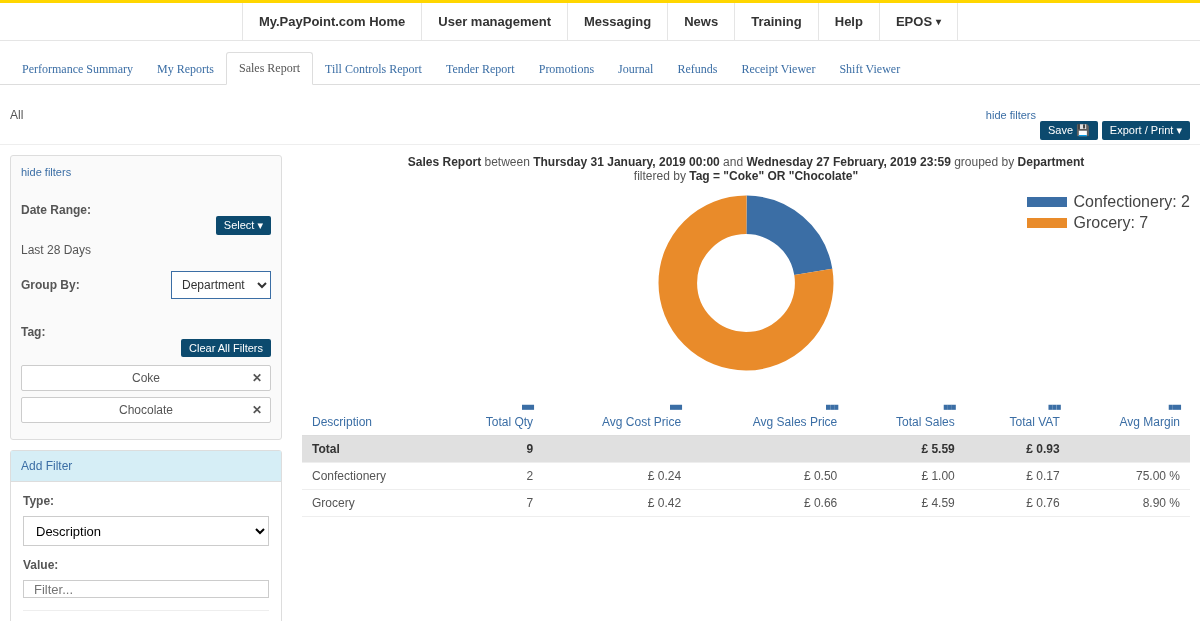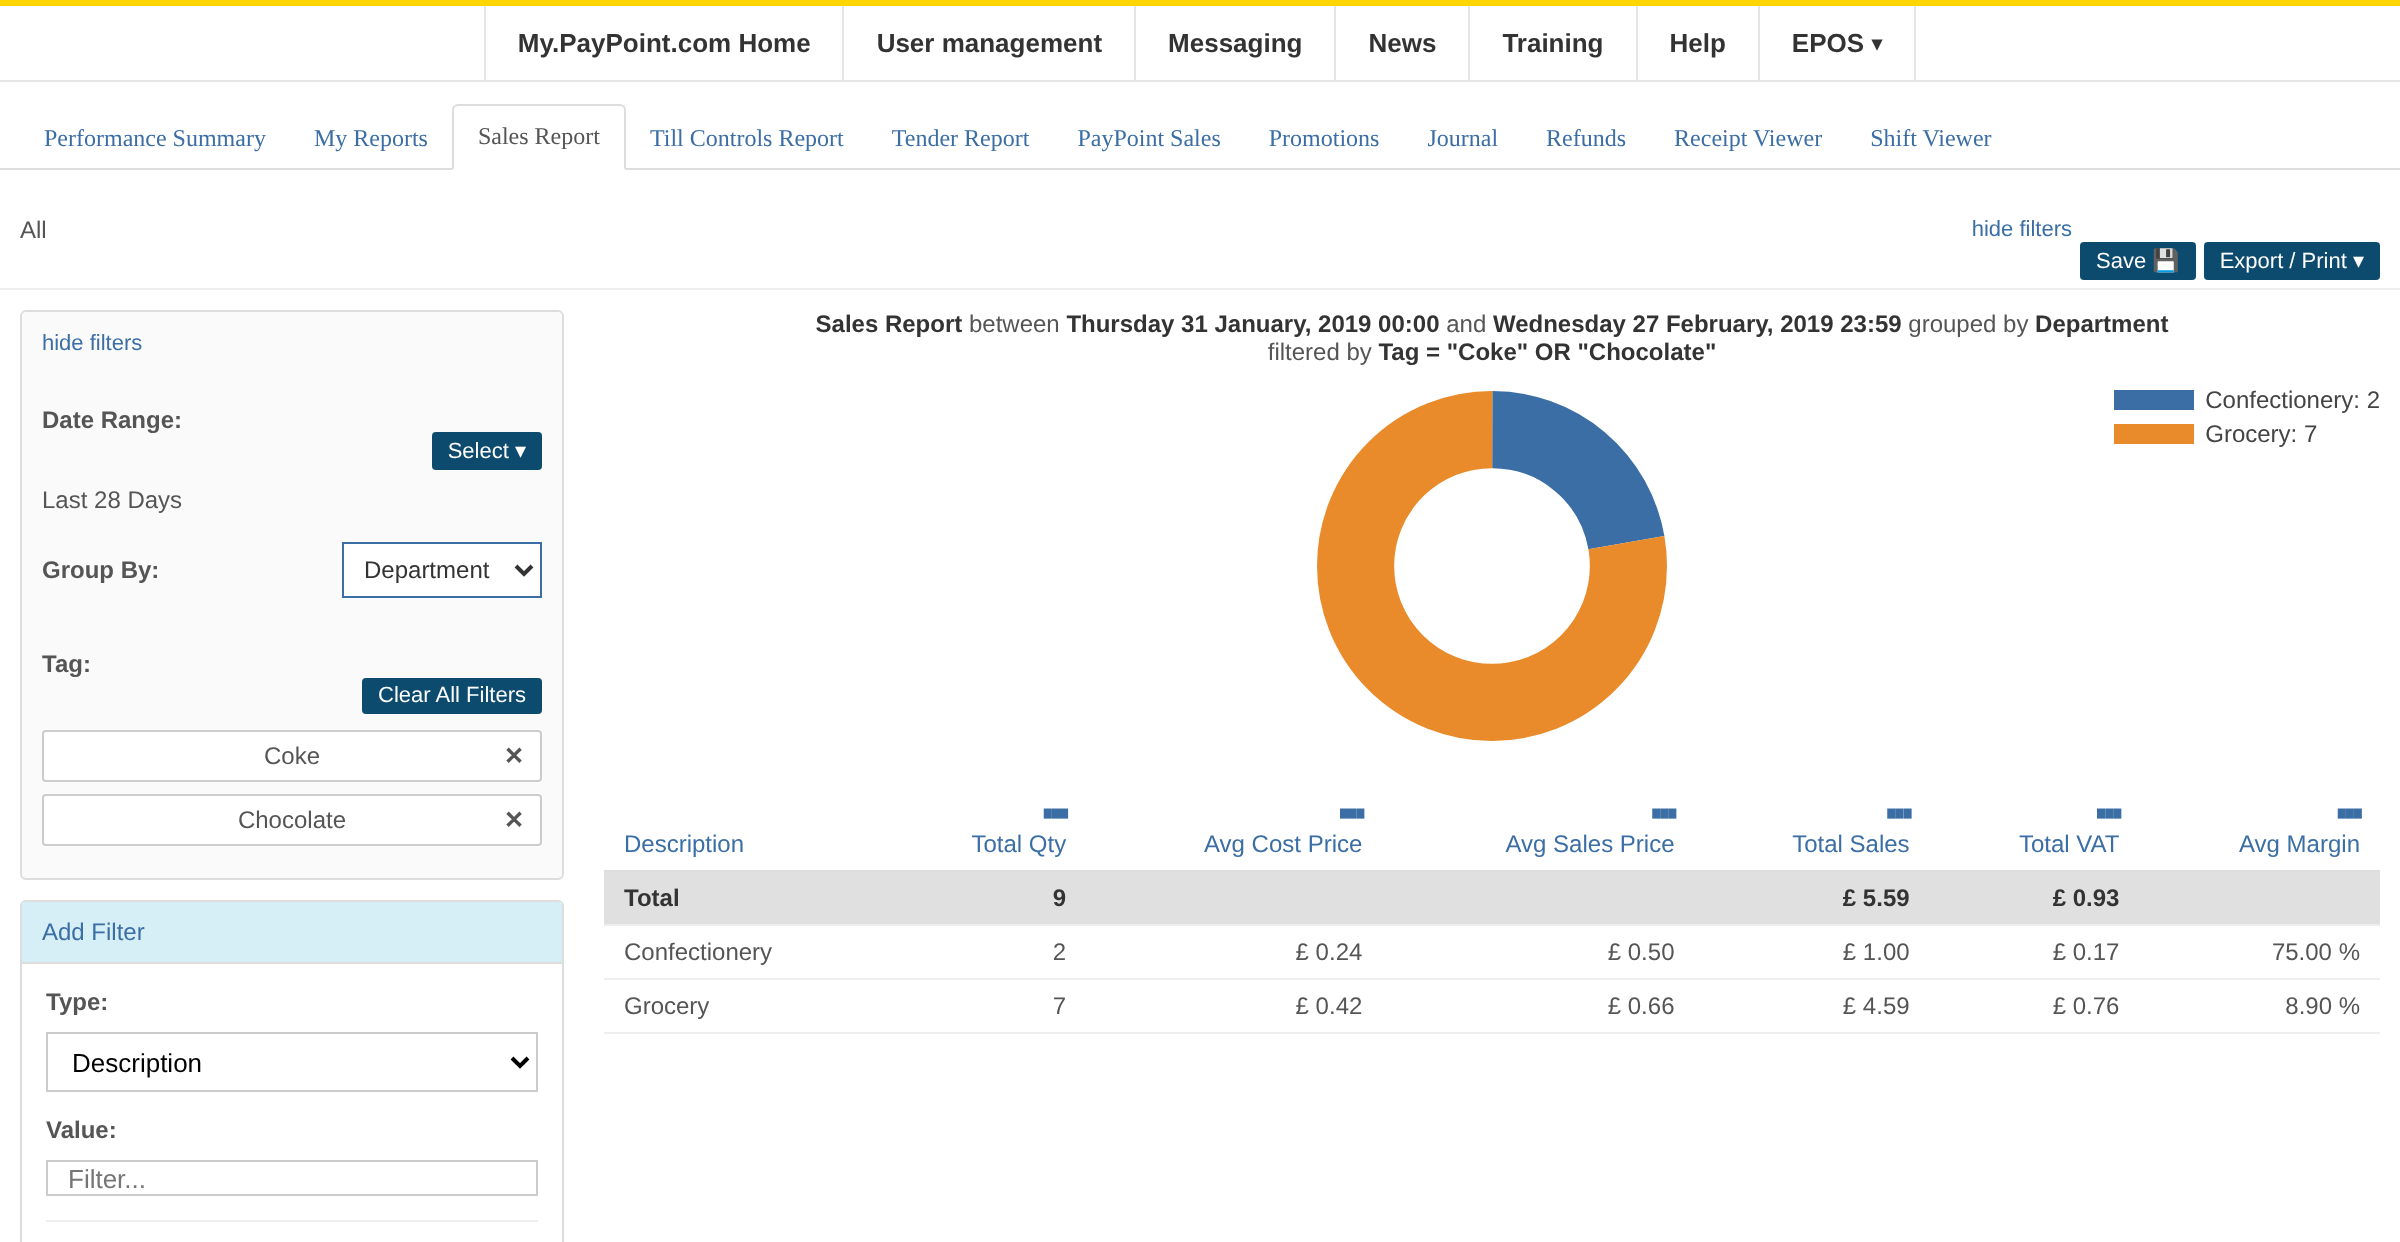--- a/index.html
+++ b/index.html
@@ -140,7 +140,6 @@
     <div class="tab active">Sales Report</div>
     <div class="tab">Till Controls Report</div>
     <div class="tab">Tender Report</div>
-    <div class="tab">PayPoint Sales</div>
     <div class="tab">Promotions</div>
     <div class="tab">Journal</div>
     <div class="tab">Refunds</div>

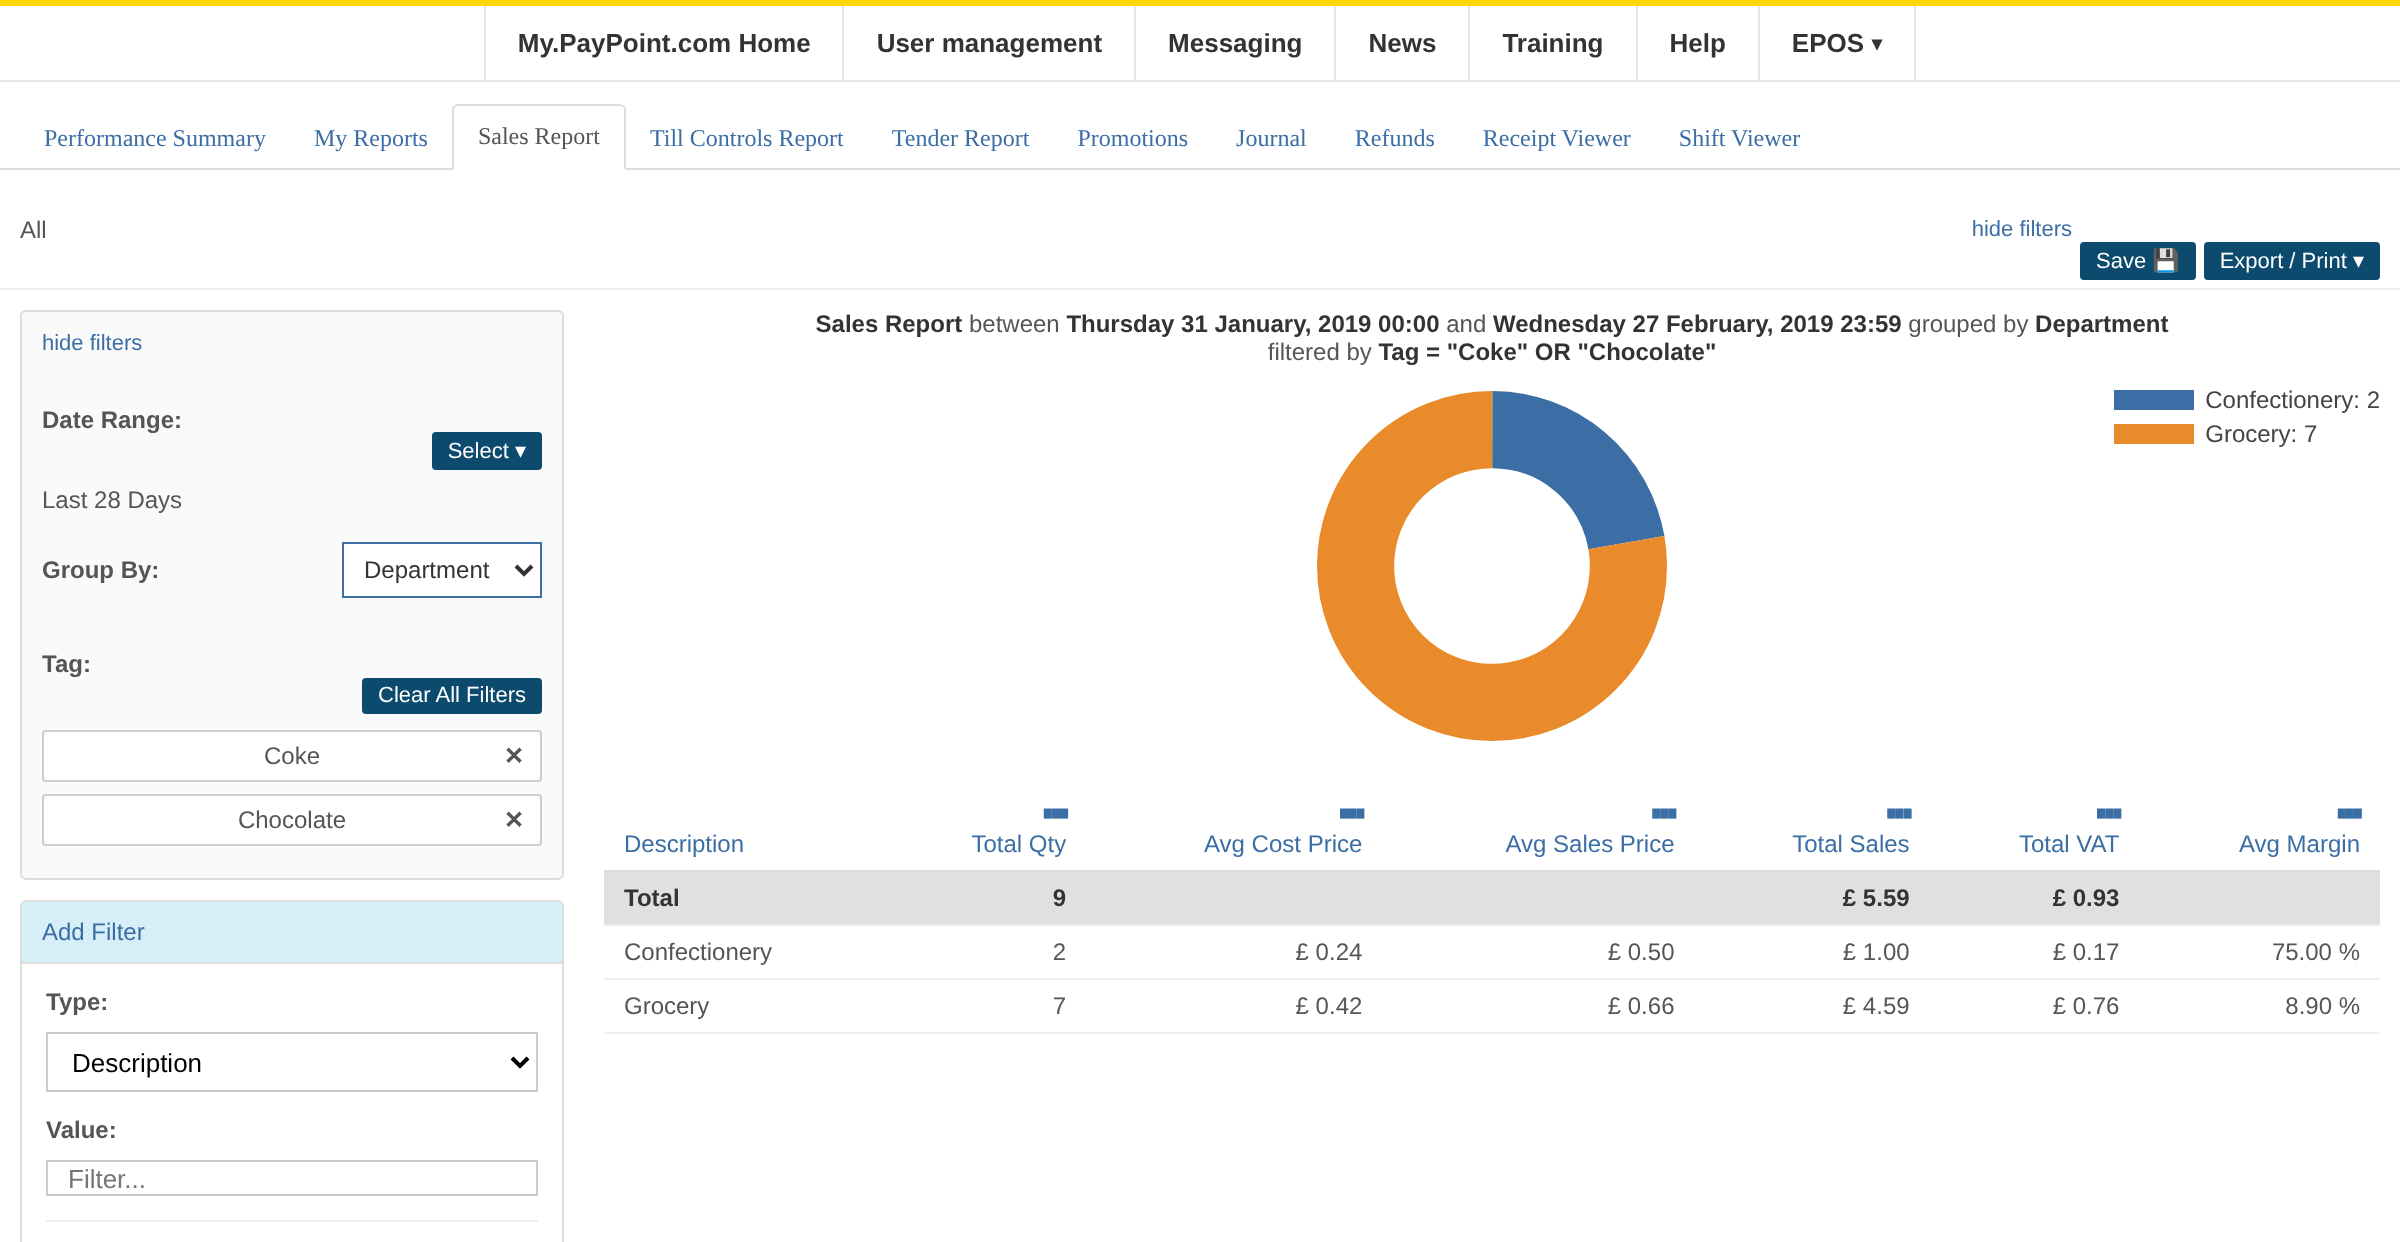--- a/index.html
+++ b/index.html
@@ -106,7 +106,7 @@
   .report-header b { color: #333; }
   .chart-row { display: flex; align-items: flex-start; justify-content: center; margin-bottom: 20px; position: relative; }
   .donut-wrap { width: 180px; height: 180px; }
-  .legend { position: absolute; right: 0; top: 0; font-size: 12px; color: #444; }
+  .legend { position: absolute; right: 0; top: 0; font-size: 16px; color: #444; }
   .legend-item { display: flex; align-items: center; margin-bottom: 3px; }
   .legend-swatch { width: 40px; height: 10px; margin-right: 6px; }
   table.data { width: 100%; border-collapse: collapse; font-size: 12px; }

